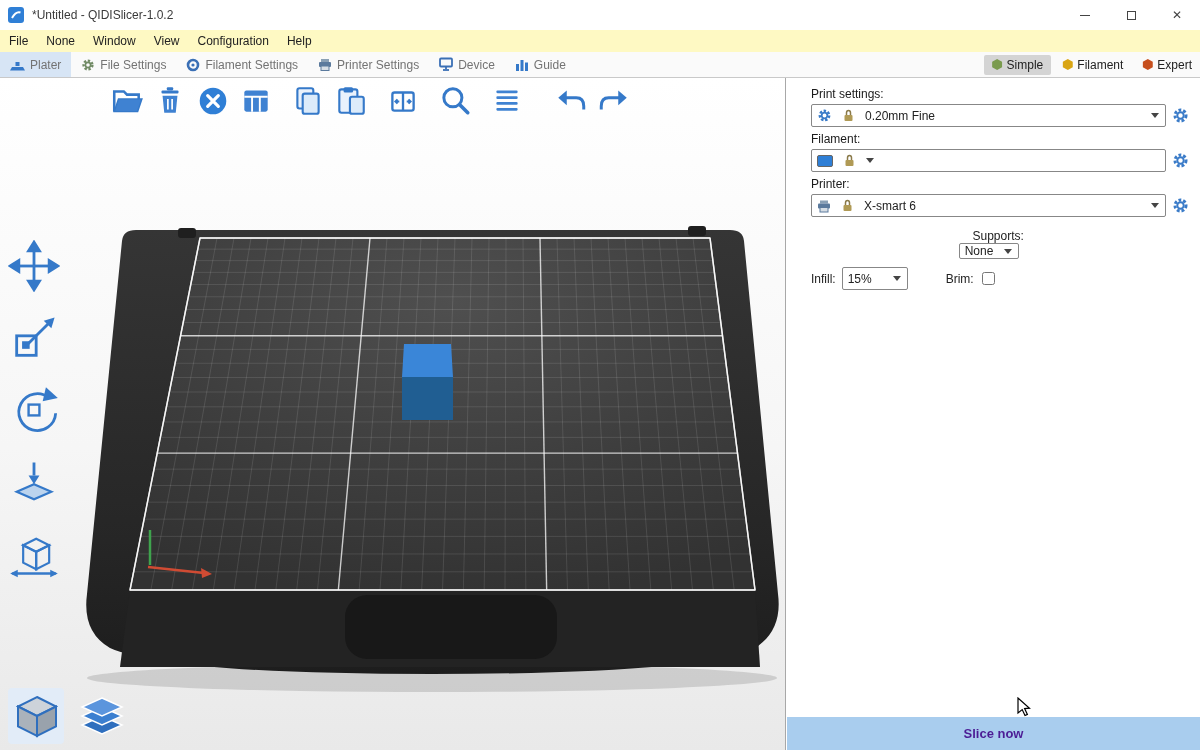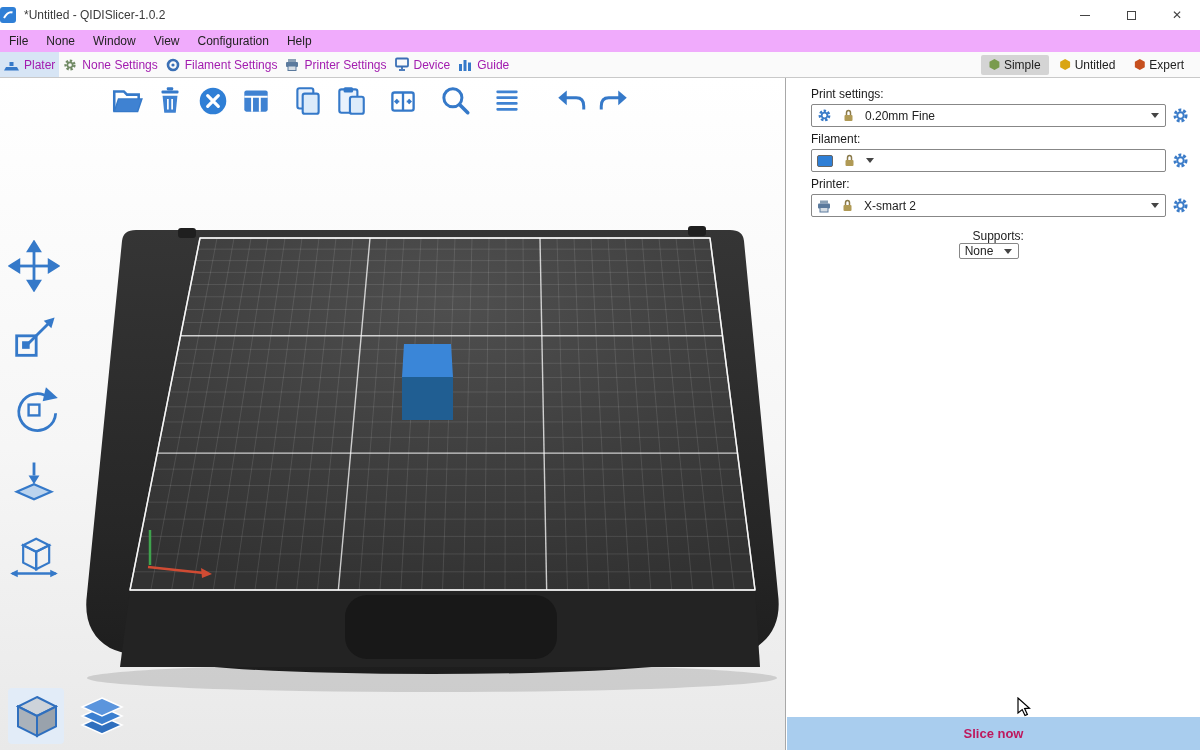--- a/index.html
+++ b/index.html
@@ -8,7 +8,7 @@
          font-family:"Liberation Sans", sans-serif; color:#222; }
 
   
-  .titlebar { height:30px; display:flex; align-items:center; 
+  .titlebar { height:30px; display:flex; align-items:center; padding-left:8px;
               font-size:12px; color:#3a3a3a; background:#fff; }
   .appicon { margin-right:8px; display:flex; }
   .wincontrols { margin-left:auto; display:flex; height:30px; }

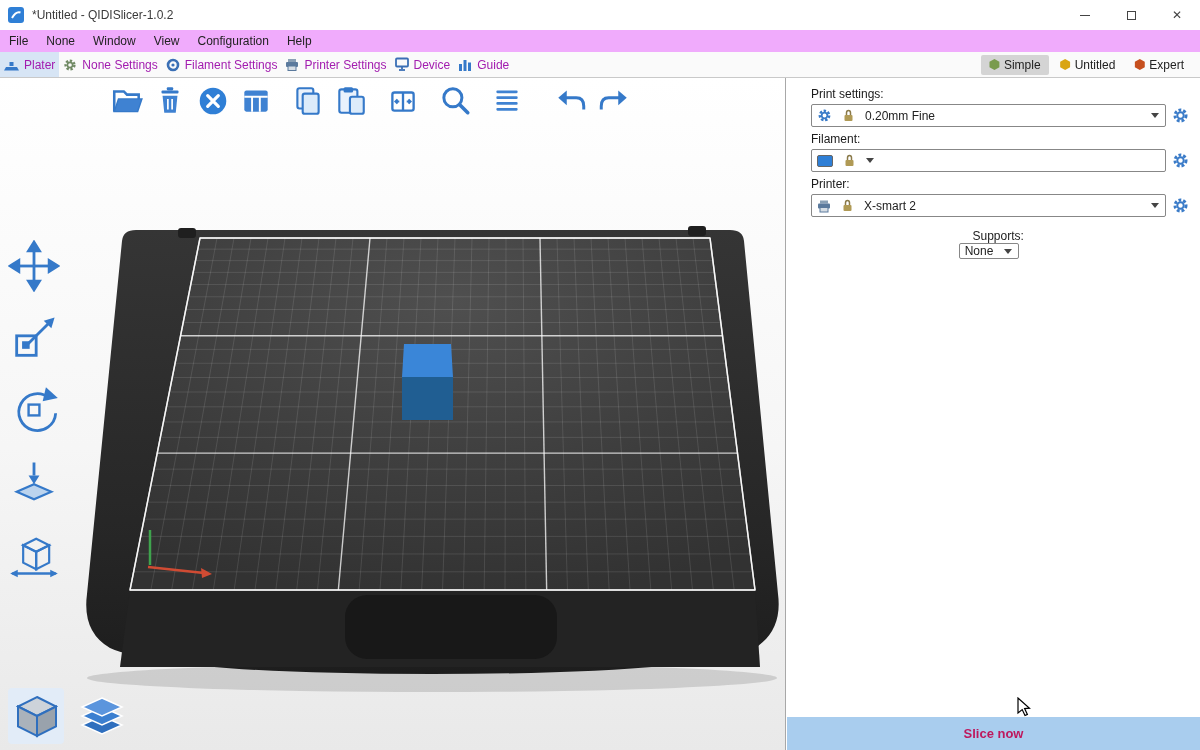--- a/index.html
+++ b/index.html
@@ -18,7 +18,7 @@
   .max-glyph { width:9px; height:9px; border:1px solid #444; }
 
   
-  .menubar { height:22px; display:flex; align-items:center; font-size:12px; background:#f0abfc; }
+  .menubar { height:22px; display:flex; align-items:center; font-size:12px; background:#fef9c3; }
   .menuitem { padding:0 9px; height:22px; display:flex; align-items:center; }
 
   

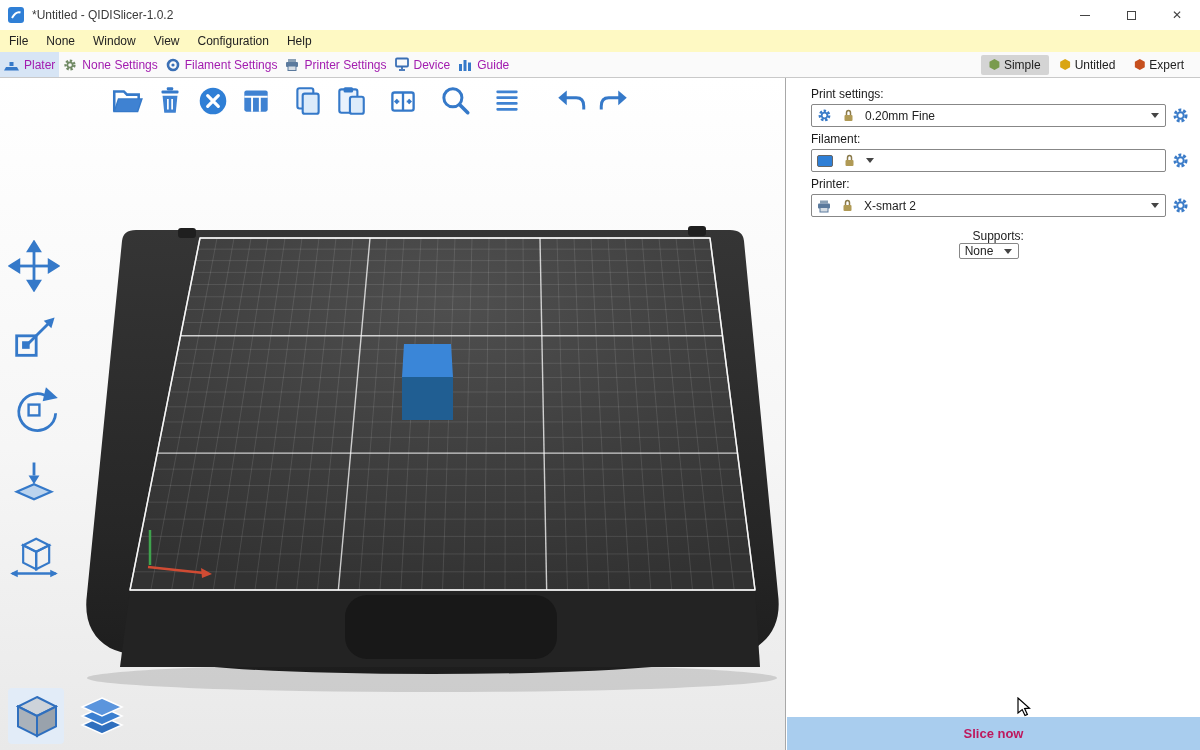--- a/index.html
+++ b/index.html
@@ -24,7 +24,7 @@
   
   .tabbar { height:26px; display:flex; align-items:stretch; background:#fafafa;
             border-bottom:1px solid #c9c9c9; font-size:12px; }
-  .tab { display:flex; align-items:center; gap:5px; padding:0 4px; color:#a21caf; }
+  .tab { display:flex; align-items:center; gap:5px; padding:0 10px; color:#737373; }
   .tab.active { background:#d7e5f5; }
   .modes { margin-left:auto; display:flex; align-items:center; gap:3px; padding-right:8px; }
   .mode { display:flex; align-items:center; gap:4px; padding:3px 8px; border-radius:2px; }

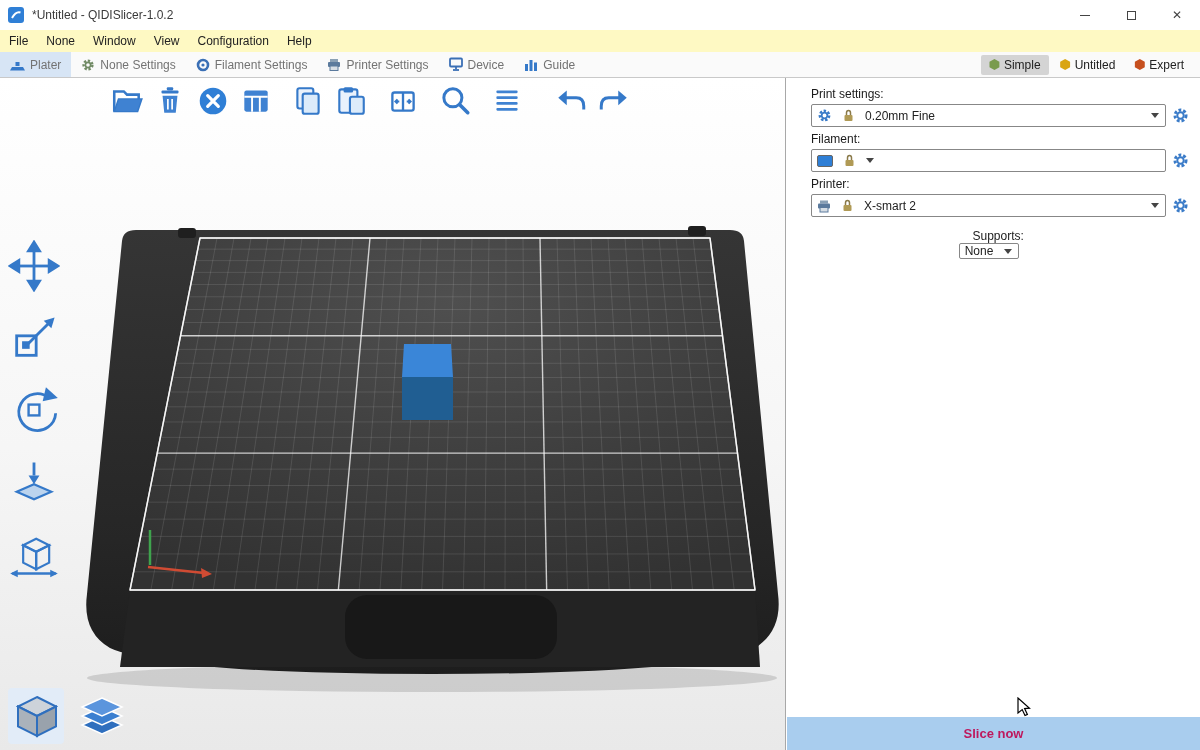--- a/index.html
+++ b/index.html
@@ -117,7 +117,7 @@
           <circle cx="7" cy="7" r="4.4" fill="none" stroke="#708a64" stroke-width="2.4" stroke-dasharray="2.3 1.7"></circle>
           <circle cx="7" cy="7" r="2.6" fill="none" stroke="#708a64" stroke-width="1.6"></circle>
         </svg>
-      <span>None Settings</span>
+      <span>File Settings</span>
     </div>
     <div class="tab">
       <svg width="14" height="14">

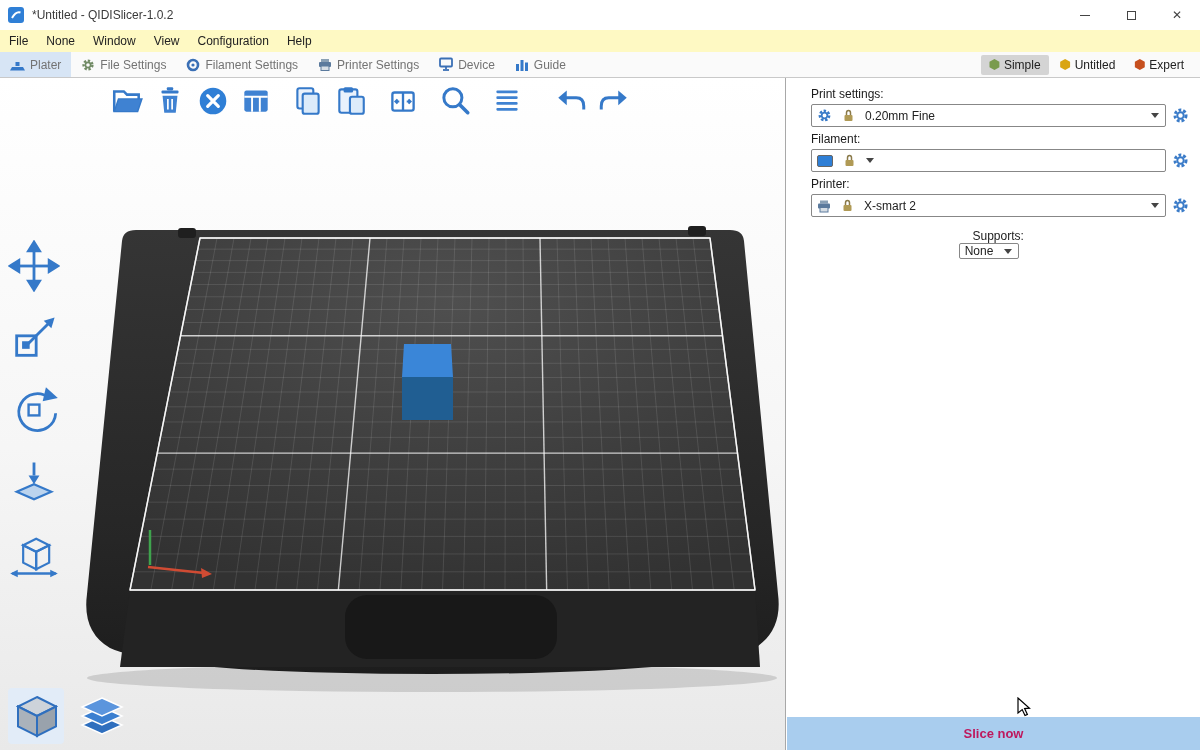--- a/index.html
+++ b/index.html
@@ -26,7 +26,7 @@
             border-bottom:1px solid #c9c9c9; font-size:12px; }
   .tab { display:flex; align-items:center; gap:5px; padding:0 10px; color:#737373; }
   .tab.active { background:#d7e5f5; }
-  .modes { margin-left:auto; display:flex; align-items:center; gap:3px; padding-right:8px; }
+  .modes { margin-left:auto; display:flex; align-items:center; gap:3px; }
   .mode { display:flex; align-items:center; gap:4px; padding:3px 8px; border-radius:2px; }
   .mode.active { background:#d4d4d4; }
   .hex { width:11px; height:11px; display:inline-block;

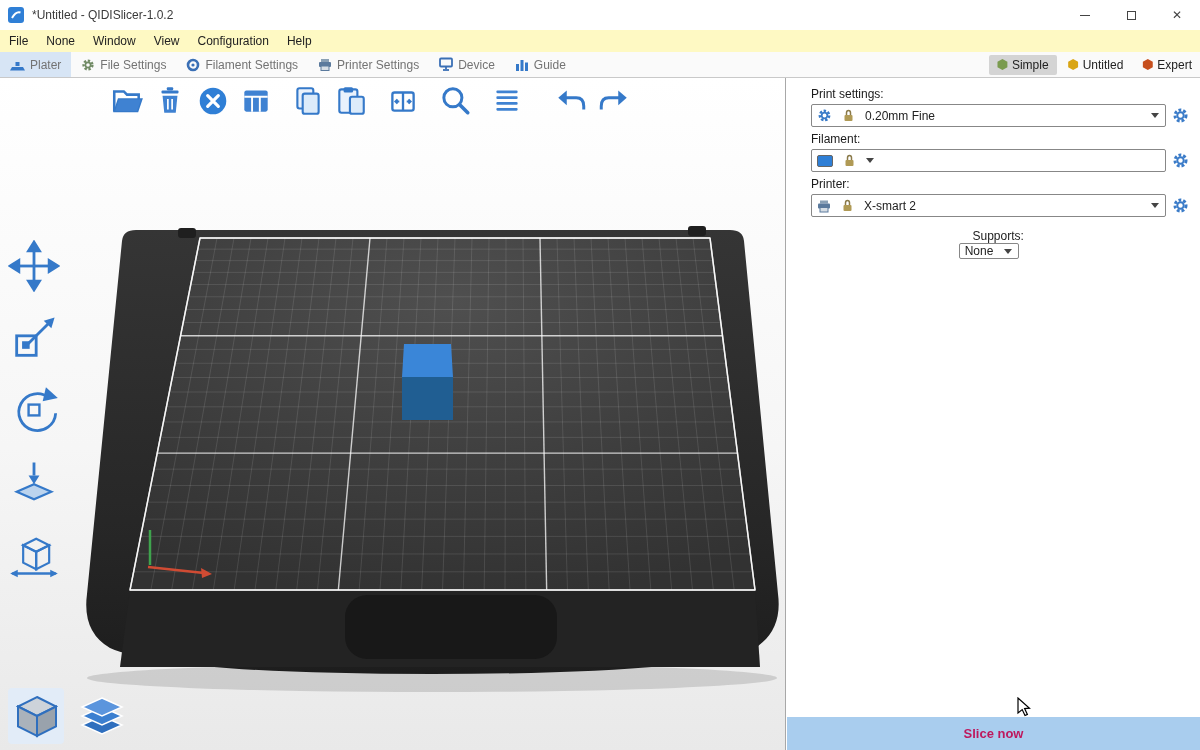--- a/index.html
+++ b/index.html
@@ -158,7 +158,7 @@
       </div>
       <div class="mode">
         <span class="hex" style="background:#d9a514"></span>
-        <span>Untitled</span>
+        <span>Filament</span>
       </div>
       <div class="mode">
         <span class="hex" style="background:#c64f1e"></span>

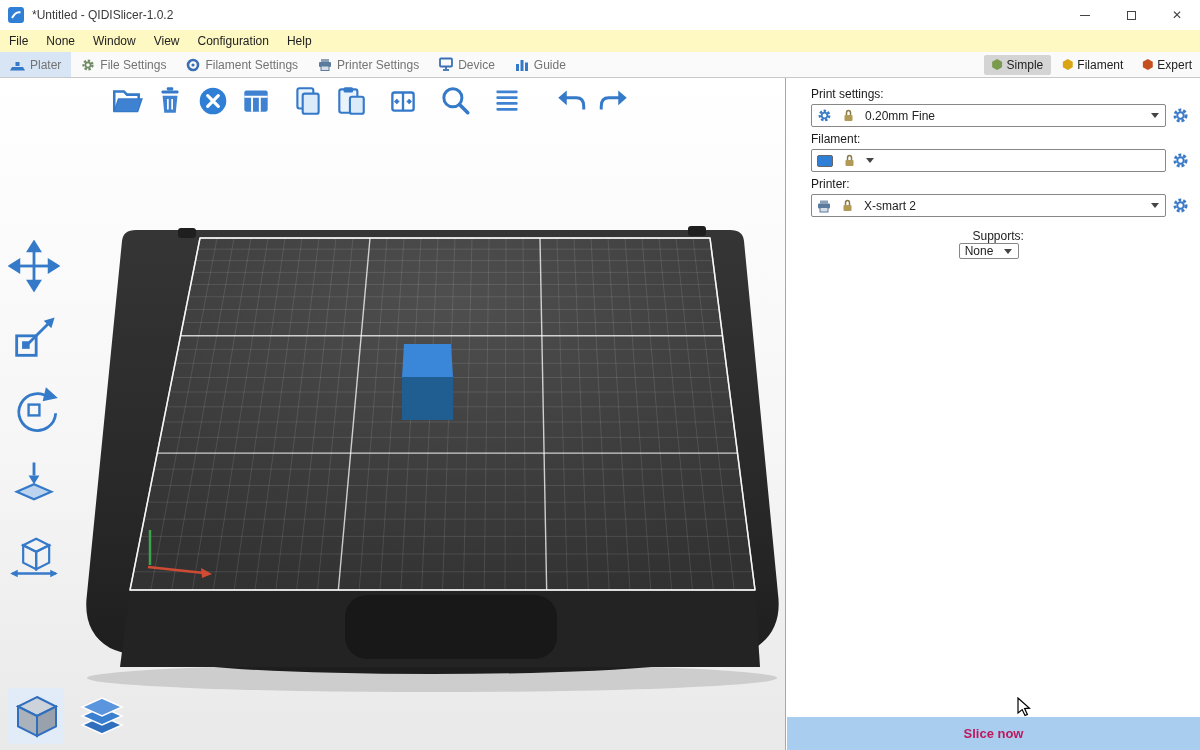--- a/index.html
+++ b/index.html
@@ -464,7 +464,7 @@
               <path d="M3.5 6 V3.8 Q3.5 1.5 5.5 1.5 Q7.5 1.5 7.5 3.8 V6" fill="none" stroke="#8a7a4a" stroke-width="1.5"></path>
               <rect x="1.5" y="6" width="8" height="6" rx="1" fill="#b09a55"></rect>
             </svg>
-          <span class="combo-val">X-smart 2</span>
+          <span class="combo-val">X-smart 6</span>
           <span class="combo-arrow"></span>
         </div>
         <button class="gearbtn">

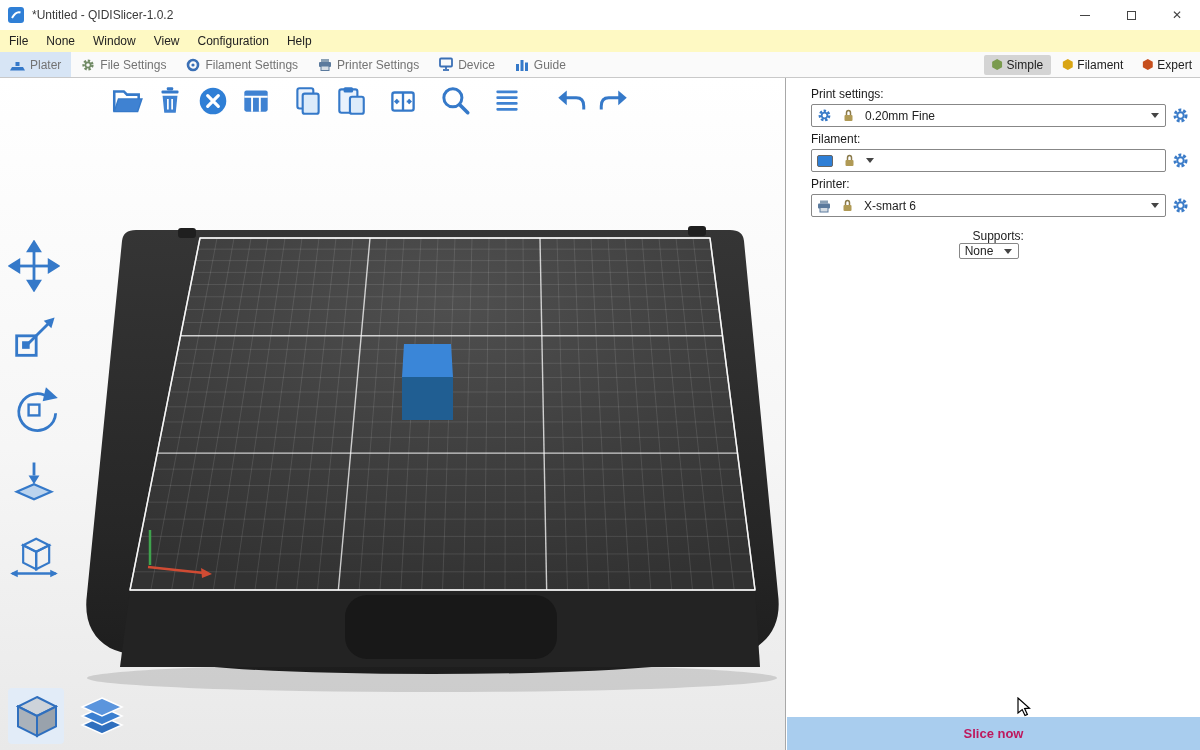--- a/index.html
+++ b/index.html
@@ -483,6 +483,15 @@
         </div>
       </div>
 
+      <div class="row3">
+        <span>Infill:</span>
+        <div class="combo tiny" style="margin-left:6px">
+          <span class="combo-val">15%</span>
+          <span class="combo-arrow"></span>
+        </div>
+        <span style="margin-left:38px">Brim:</span>
+        <input type="checkbox" class="brim-check" style="">
+      </div>
 
       <button class="slice-btn">Slice now</button>
     </div>

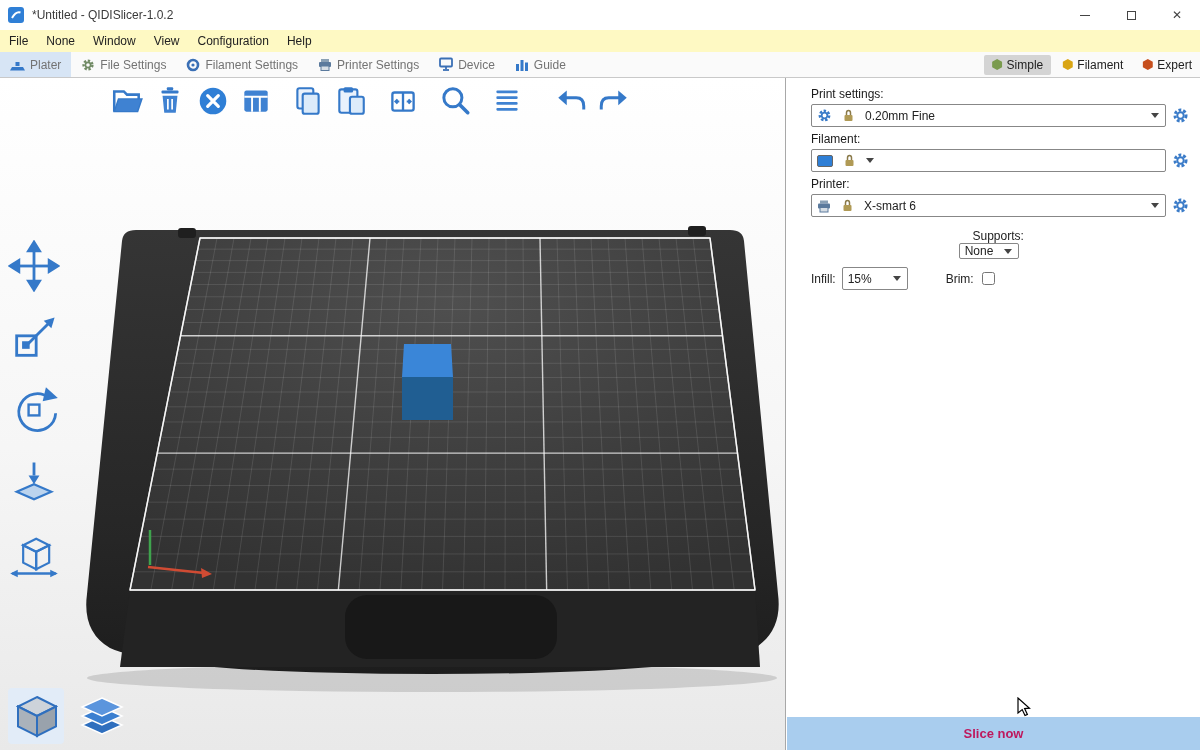--- a/index.html
+++ b/index.html
@@ -66,7 +66,7 @@
   .brim-check { width:13px; height:13px; margin-left:8px; }
   .slice-btn { position:absolute; left:0; right:0; bottom:0; height:33px; background:#a9cdee;
                border:none; font-family:"Liberation Sans",sans-serif; font-size:13px; font-weight:bold;
-               color:#be185d; display:flex; align-items:center; justify-content:center; }
+               color:#4c1d95; display:flex; align-items:center; justify-content:center; }
   .cursor { position:absolute; left:1017px; top:697px; pointer-events:none; }
 </style>
 </head>

